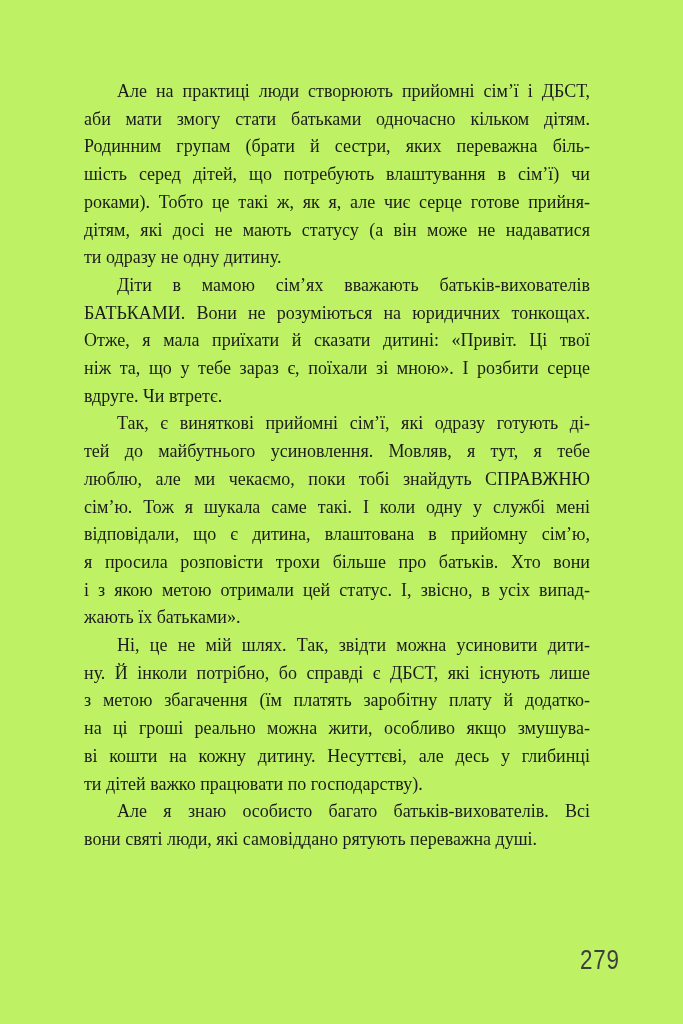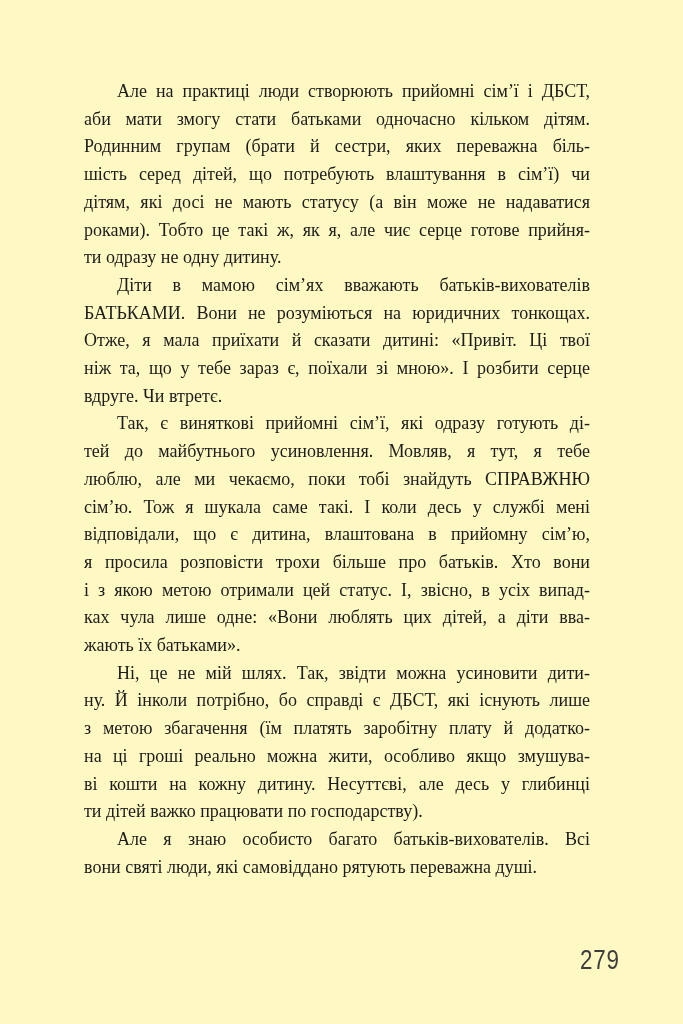--- a/index.html
+++ b/index.html
@@ -11,7 +11,7 @@
     position: relative;
     width: 683px;
     height: 1024px;
-    background: #fef9c3;
+    background: #bef264;
     overflow: hidden;
     font-family: "Liberation Serif", "DejaVu Serif", serif;
     color: #1c1c1c;

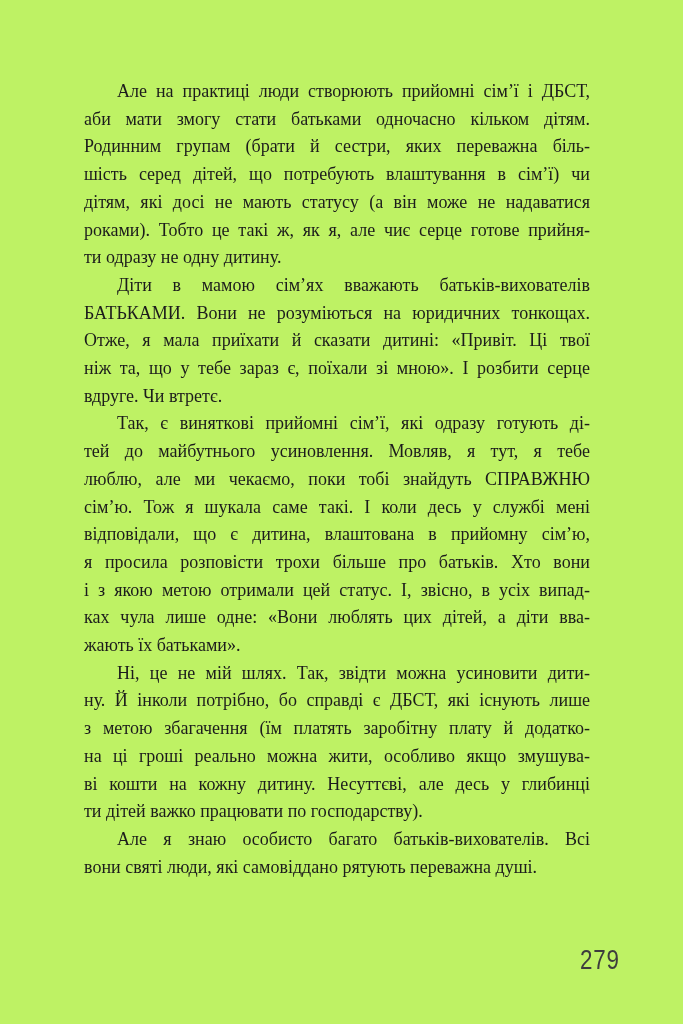--- a/index.html
+++ b/index.html
@@ -64,8 +64,8 @@
         <div class="line">аби мати змогу стати батьками одночасно кільком дітям.</div>
         <div class="line">Родинним групам (брати й сестри, яких переважна біль-</div>
         <div class="line">шість серед дітей, що потребують влаштування в сім’ї) чи</div>
+        <div class="line">роками). Тобто це такі ж, як я, але чиє серце готове прийня-</div>
         <div class="line">дітям, які досі не мають статусу (а він може не надаватися</div>
-        <div class="line">роками). Тобто це такі ж, як я, але чиє серце готове прийня-</div>
         <div class="line last">ти одразу не одну дитину.</div>
       </div>
       <div class="paragraph">

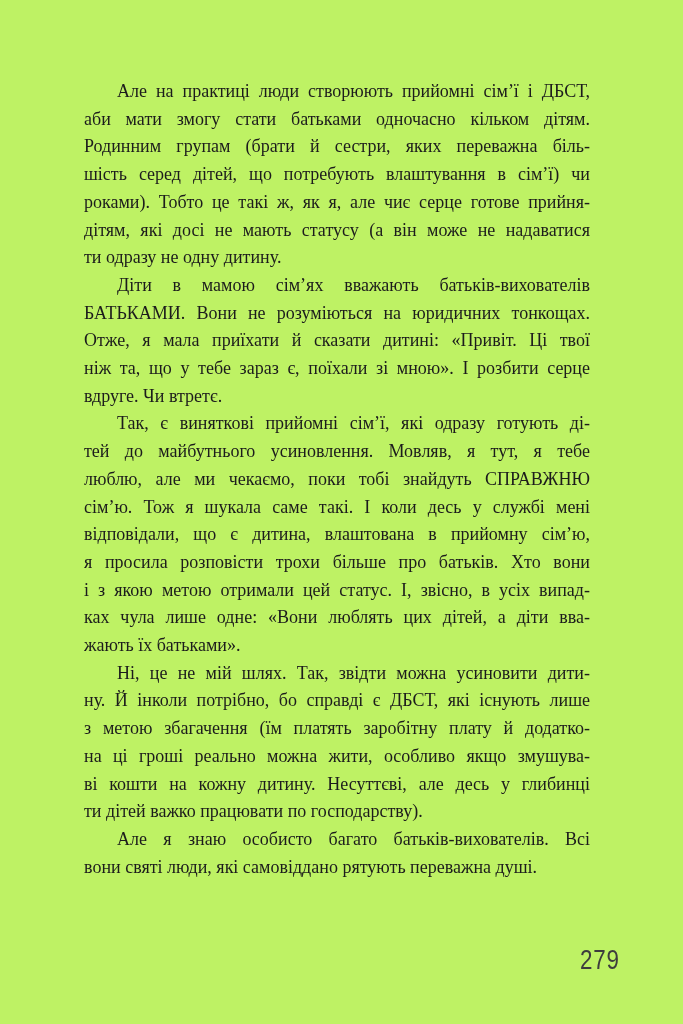--- a/index.html
+++ b/index.html
@@ -79,7 +79,7 @@
         <div class="line first">Так, є виняткові прийомні сім’ї, які одразу готують ді-</div>
         <div class="line">тей до майбутнього усиновлення. Мовляв, я тут, я тебе</div>
         <div class="line">люблю, але ми чекаємо, поки тобі знайдуть СПРАВЖНЮ</div>
-        <div class="line">сім’ю. Тож я шукала саме такі. І коли десь у службі мені</div>
+        <div class="line">сім’ю. Тож я шукала саме такі. І коли одну у службі мені</div>
         <div class="line">відповідали, що є дитина, влаштована в прийомну сім’ю,</div>
         <div class="line">я просила розповісти трохи більше про батьків. Хто вони</div>
         <div class="line">і з якою метою отримали цей статус. І, звісно, в усіх випад-</div>

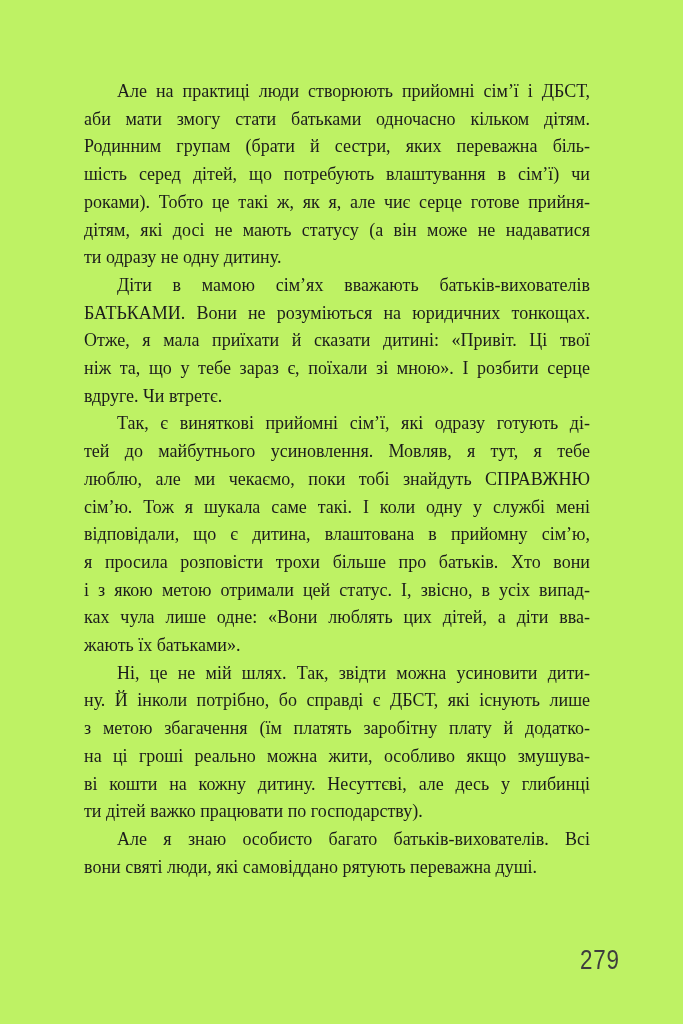--- a/index.html
+++ b/index.html
@@ -83,7 +83,6 @@
         <div class="line">відповідали, що є дитина, влаштована в прийомну сім’ю,</div>
         <div class="line">я просила розповісти трохи більше про батьків. Хто вони</div>
         <div class="line">і з якою метою отримали цей статус. І, звісно, в усіх випад-</div>
-        <div class="line">ках чула лише одне: «Вони люблять цих дітей, а діти вва-</div>
         <div class="line last">жають їх батьками».</div>
       </div>
       <div class="paragraph">

